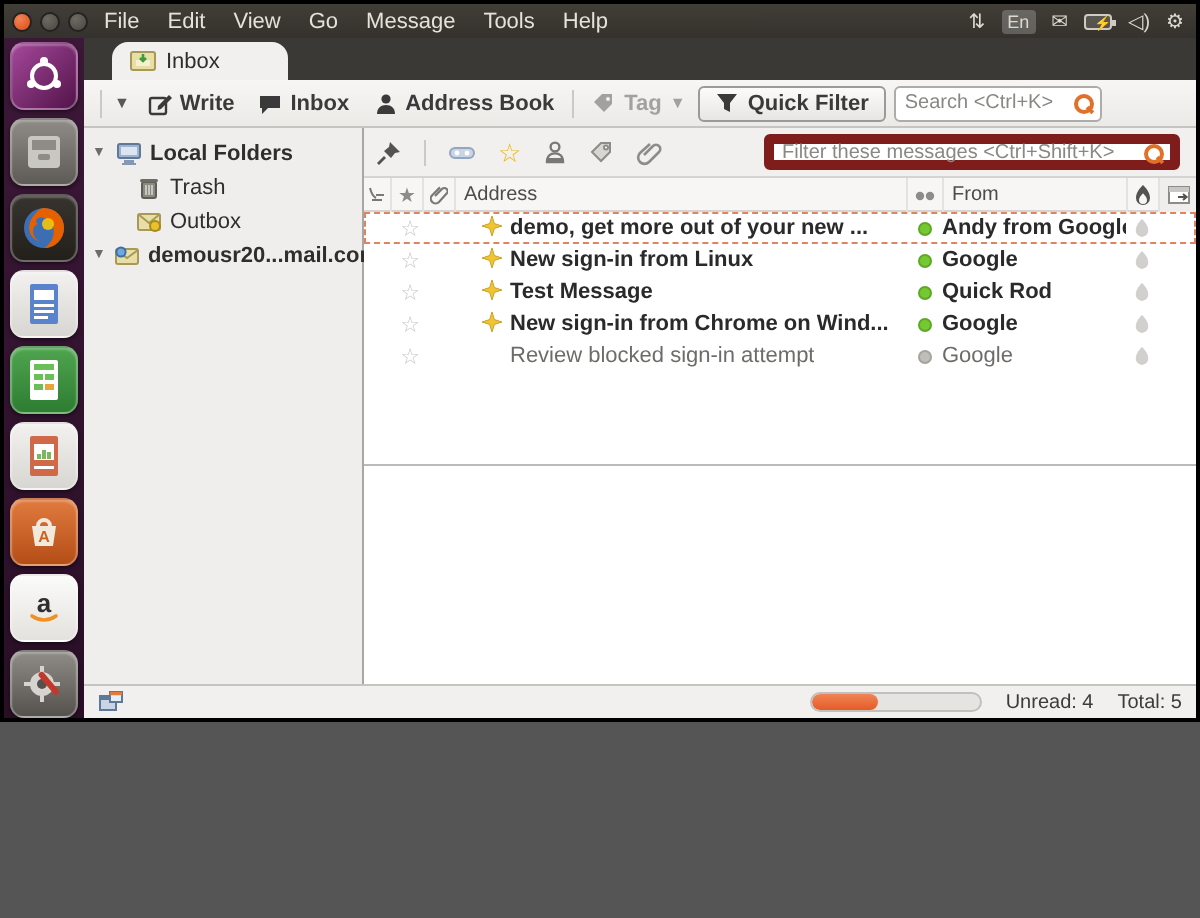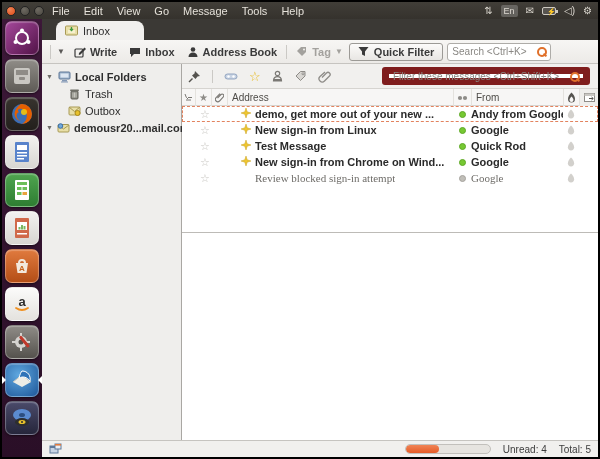--- a/index.html
+++ b/index.html
@@ -5,7 +5,7 @@
   * { box-sizing: border-box; margin: 0; padding: 0; }
   html,body { width:600px; height:459px; }
   body { font-family:"Liberation Sans", sans-serif; background:#555; }
-  .window { width:600px; height:459px; border:2px solid #000; background:#fff;
+  .window { width:600px; height:361px; border:2px solid #000; background:#fff;
             display:flex; flex-direction:column; overflow:hidden; }
 
   

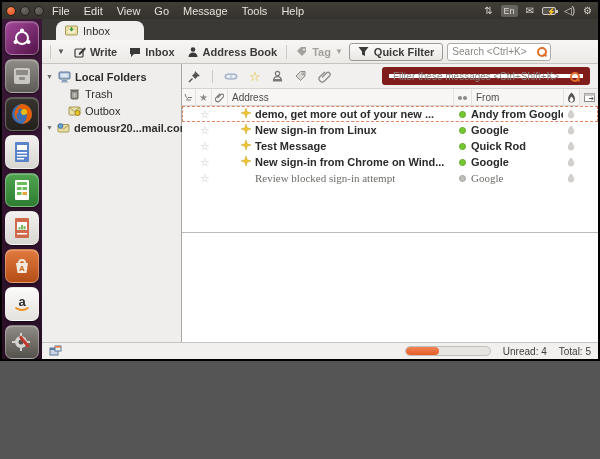--- a/index.html
+++ b/index.html
@@ -92,7 +92,7 @@
   .fsep { width:1px; height:13px; background:#CBC9C5; }
   .fstar { color:#E6B819; font-size:13px; line-height:13px; }
   .fspacer { flex:1; }
-  .filter-input { border:7px solid #7f1d1d; background:#fff; border-radius:3px; height:18px;
+  .filter-input { border:5px solid #7f1d1d; background:#fff; border-radius:3px; height:18px;
                   width:208px; display:flex; align-items:center; padding:0 4px;
                   color:#8A8884; font-size:10px; margin-right:2px; }
   .filter-input .ph { flex:1; overflow:hidden; white-space:nowrap; }

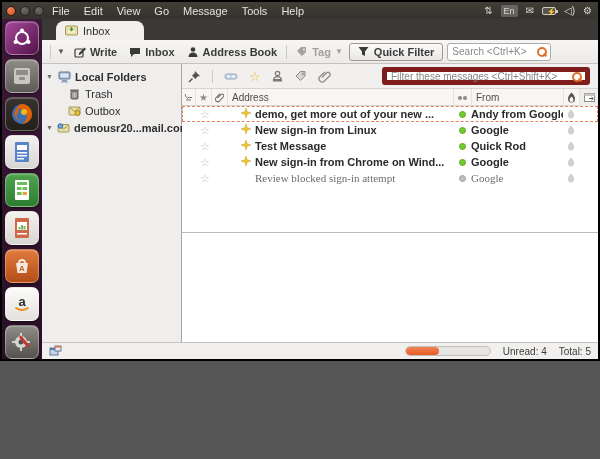--- a/index.html
+++ b/index.html
@@ -110,7 +110,7 @@
   .msg-row { height:16px; font-size:11px; color:#2A2A2A; border:1px dashed transparent; }
   .msg-row.focused { border-color:#E2835F; }
   .msg-row.unread .subj-text, .msg-row.unread .from-text { font-weight:bold; }
-  .msg-row.read .subj-text, .msg-row.read .from-text { color:#6E6C68;font-family:Liberation Serif, serif; }
+  .msg-row.read .subj-text, .msg-row.read .from-text { color:#6E6C68; }
   .row-star { text-align:center; color:#C9C7C3; font-size:11px; }
   .subj-cell { display:flex; gap:4px; padding-left:12px; overflow:hidden; }
   .subj-text { white-space:nowrap; overflow:hidden; }

